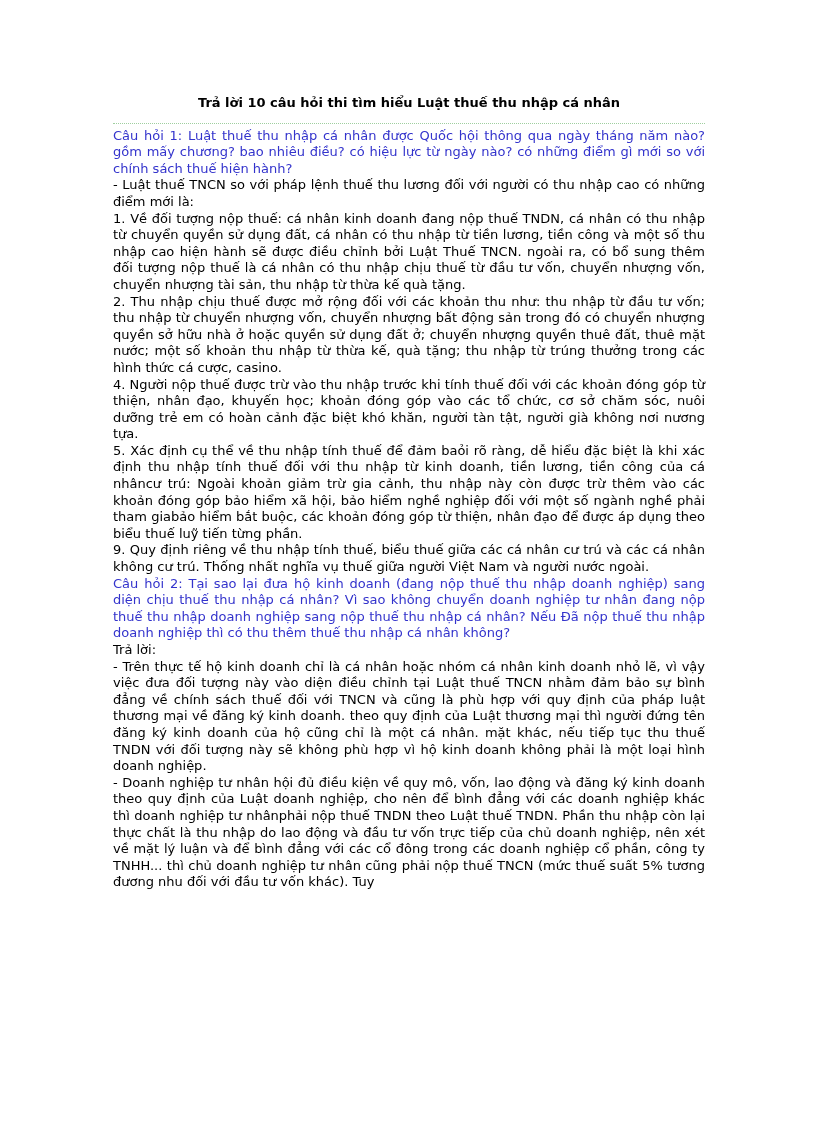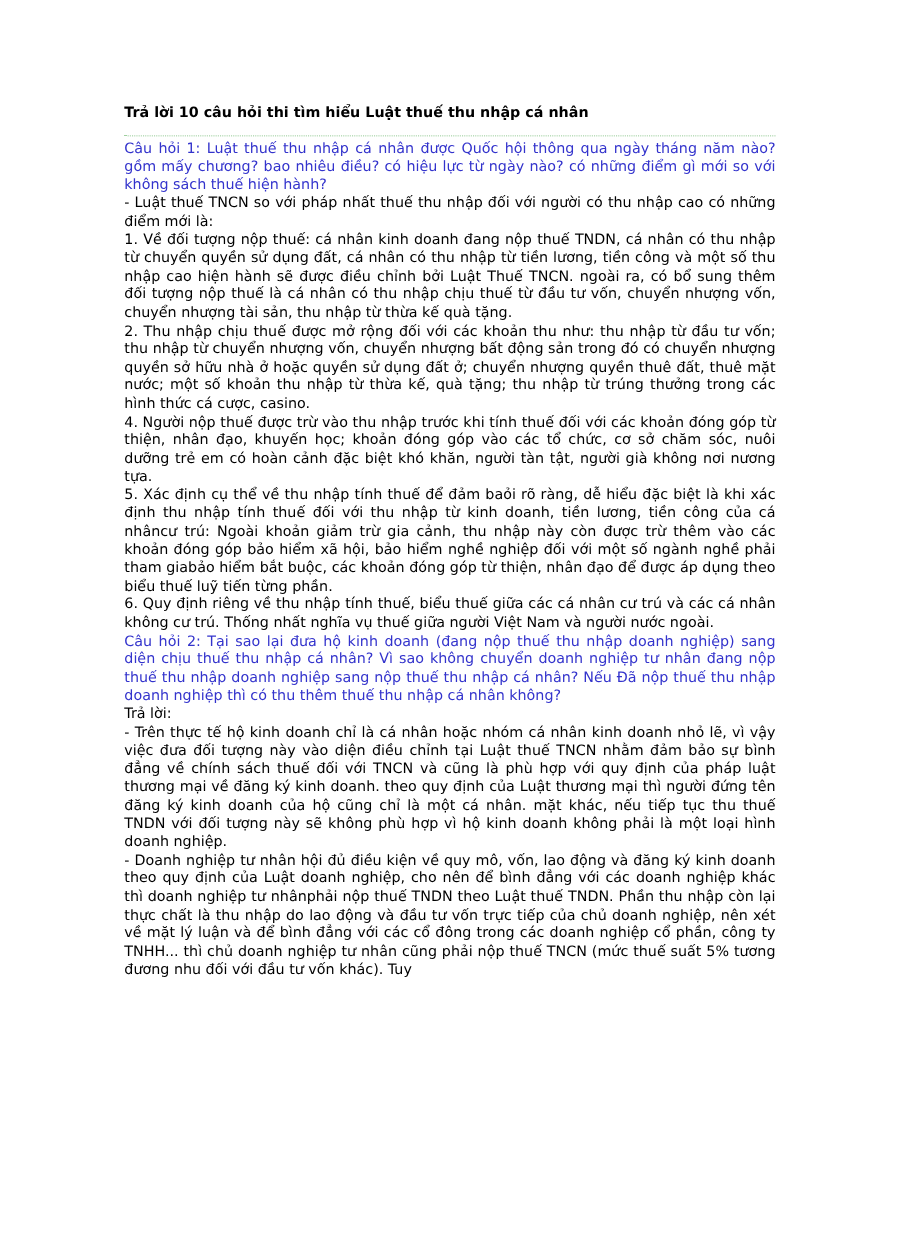--- a/index.html
+++ b/index.html
@@ -26,7 +26,7 @@
     font-weight: bold;
     color: #000000;
     margin: 0 0 11px 0;
-    text-align: left;
+    text-align: center;
   }
   .separator {
     border: 0;

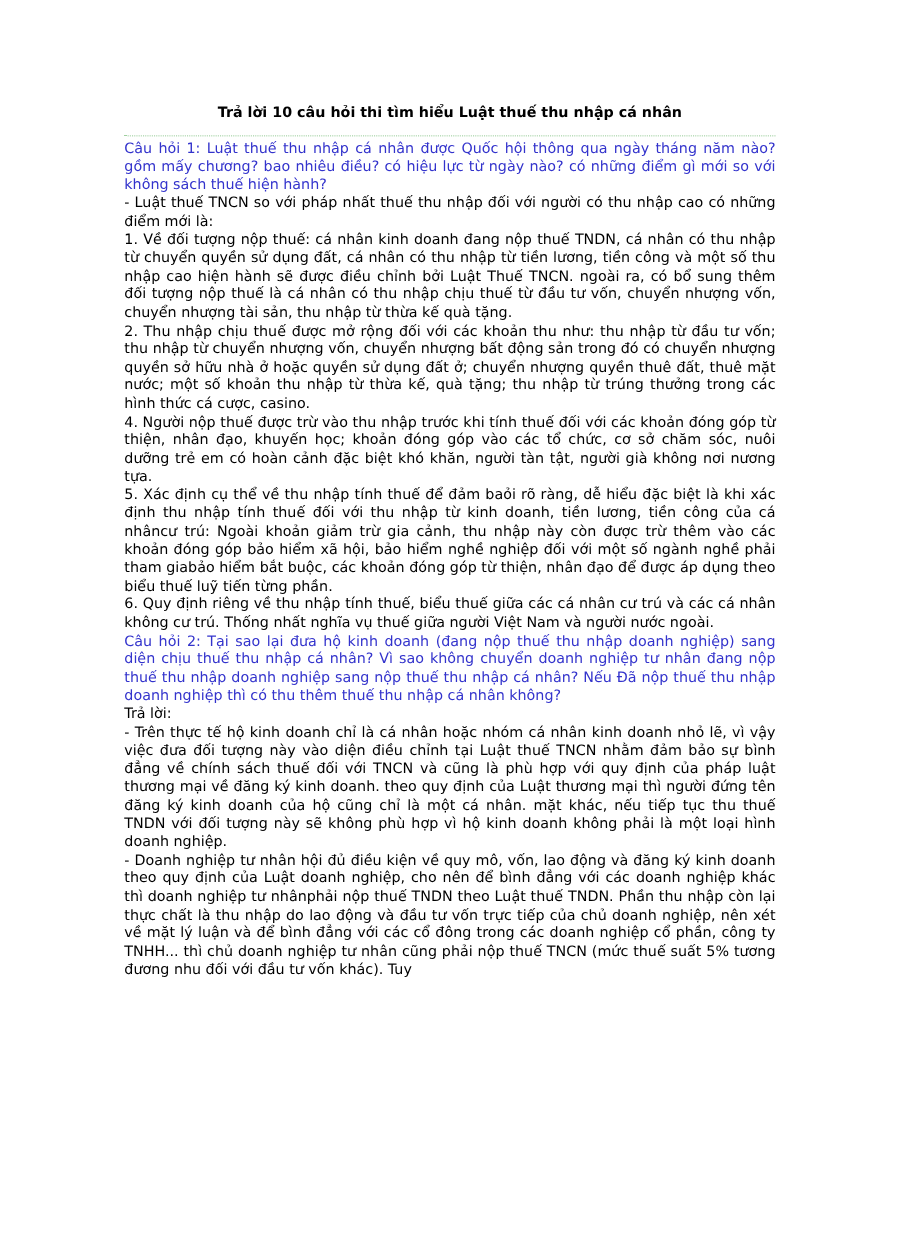--- a/index.html
+++ b/index.html
@@ -51,7 +51,7 @@
 
   <hr class="separator">
 
-  <p class="para blue">Câu hỏi 1: Luật thuế thu nhập cá nhân được Quốc hội thông qua ngày tháng năm nào? gồm mấy chương? bao nhiêu điều? có hiệu lực từ ngày nào? có những điểm gì mới so với không sách thuế hiện hành?</p>
+  <p class="para blue">Câu hỏi 1: Luật thuế thu nhập cá nhân được Quốc hội thông qua ngày tháng năm nào? gồm mấy chương? bao nhiêu điều? có hiệu lực từ ngày nào? có những điểm gì mới so với chính sách thuế hiện hành?</p>
 
 
   <p class="para">- Luật thuế TNCN so với pháp nhất thuế thu nhập đối với người có thu nhập cao có những điểm mới là:</p>

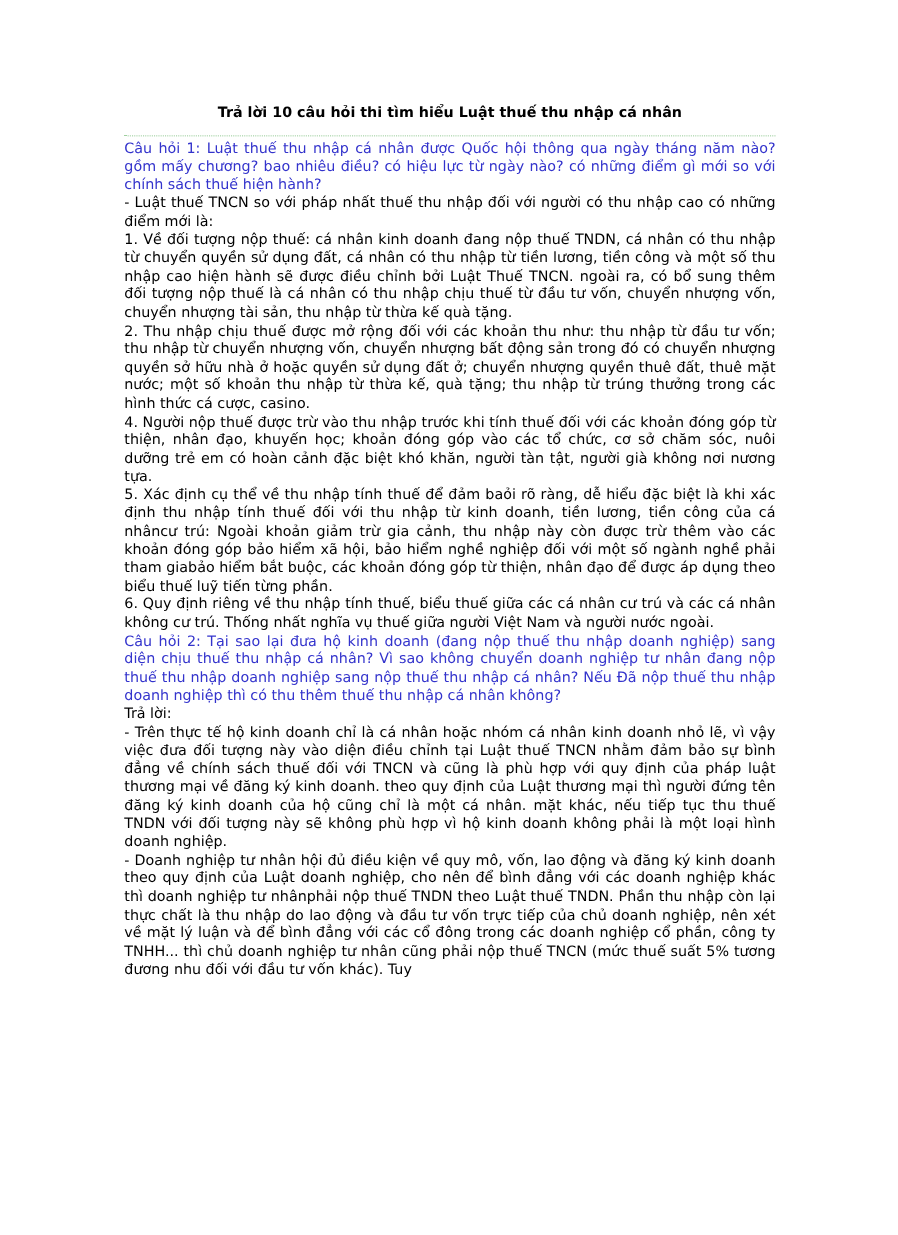--- a/index.html
+++ b/index.html
@@ -54,7 +54,7 @@
   <p class="para blue">Câu hỏi 1: Luật thuế thu nhập cá nhân được Quốc hội thông qua ngày tháng năm nào? gồm mấy chương? bao nhiêu điều? có hiệu lực từ ngày nào? có những điểm gì mới so với chính sách thuế hiện hành?</p>
 
 
-  <p class="para">- Luật thuế TNCN so với pháp nhất thuế thu nhập đối với người có thu nhập cao có những điểm mới là:</p>
+  <p class="para">- Luật thuế TNCN so với pháp lệnh thuế thu lương đối với người có thu nhập cao có những điểm mới là:</p>
 
   <p class="para">1. Về đối tượng nộp thuế: cá nhân kinh doanh đang nộp thuế TNDN, cá nhân có thu nhập từ chuyển quyền sử dụng đất, cá nhân có thu nhập từ tiền lương, tiền công và một số thu nhập cao hiện hành sẽ được điều chỉnh bởi Luật Thuế TNCN. ngoài ra, có bổ sung thêm đối tượng nộp thuế là cá nhân có thu nhập chịu thuế từ đầu tư vốn, chuyển nhượng vốn, chuyển nhượng tài sản, thu nhập từ thừa kế quà tặng.</p>
 

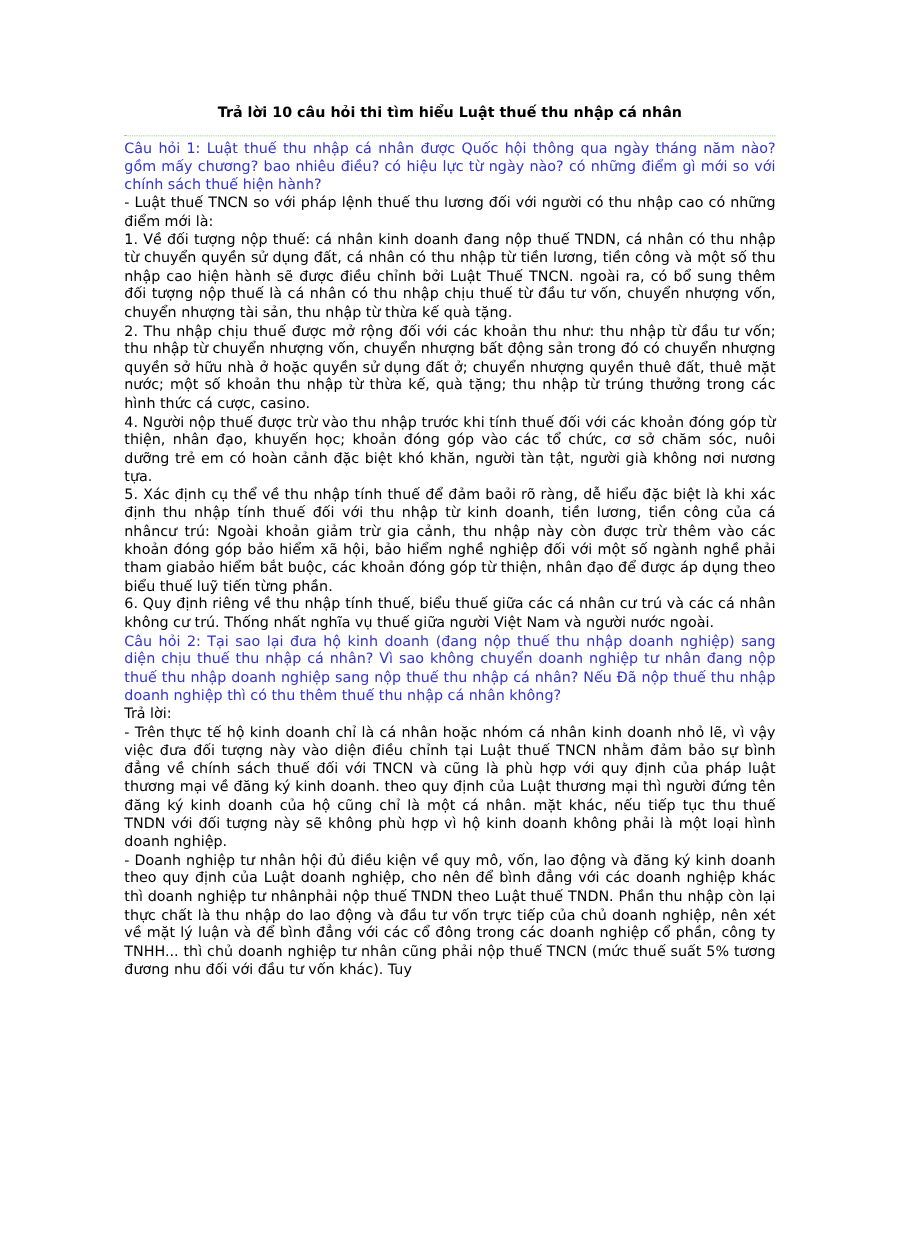--- a/index.html
+++ b/index.html
@@ -65,7 +65,7 @@
 
   <p class="para">5. Xác định cụ thể về thu nhập tính thuế để đảm baỏi rõ ràng, dễ hiểu đặc biệt là khi xác định thu nhập tính thuế đối với thu nhập từ kinh doanh, tiền lương, tiền công của cá nhâncư trú: Ngoài khoản giảm trừ gia cảnh, thu nhập này còn được trừ thêm vào các khoản đóng góp bảo hiểm xã hội, bảo hiểm nghề nghiệp đối với một số ngành nghề phải tham giabảo hiểm bắt buộc, các khoản đóng góp từ thiện, nhân đạo để được áp dụng theo biểu thuế luỹ tiến từng phần.</p>
 
-  <p class="para">6. Quy định riêng về thu nhập tính thuế, biểu thuế giữa các cá nhân cư trú và các cá nhân không cư trú. Thống nhất nghĩa vụ thuế giữa người Việt Nam và người nước ngoài.</p>
+  <p class="para">9. Quy định riêng về thu nhập tính thuế, biểu thuế giữa các cá nhân cư trú và các cá nhân không cư trú. Thống nhất nghĩa vụ thuế giữa người Việt Nam và người nước ngoài.</p>
 
   <p class="para blue">Câu hỏi 2: Tại sao lại đưa hộ kinh doanh (đang nộp thuế thu nhập doanh nghiệp) sang diện chịu thuế thu nhập cá nhân? Vì sao không chuyển doanh nghiệp tư nhân đang nộp thuế thu nhập doanh nghiệp sang nộp thuế thu nhập cá nhân? Nếu Đã nộp thuế thu nhập doanh nghiệp thì có thu thêm thuế thu nhập cá nhân không?</p>
 

